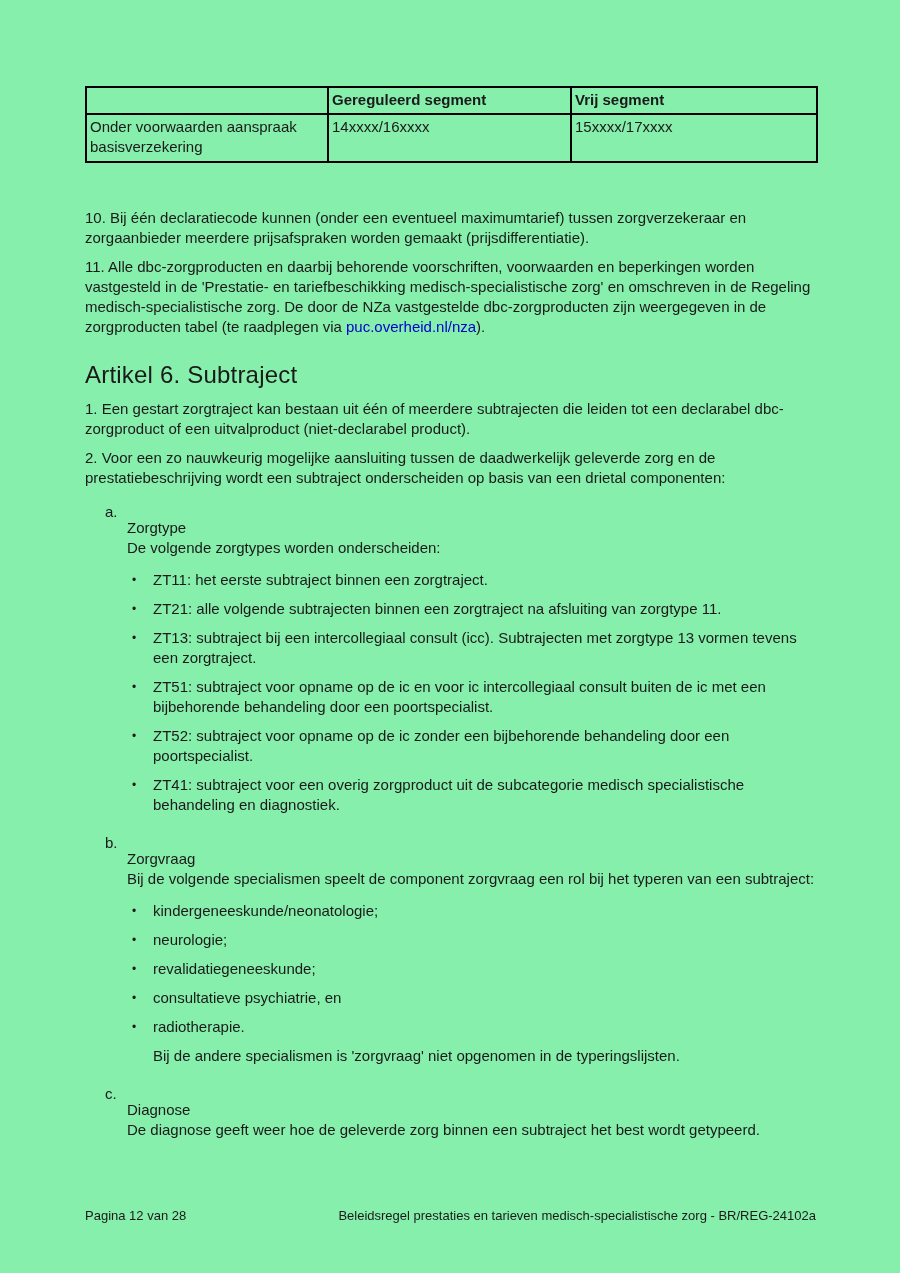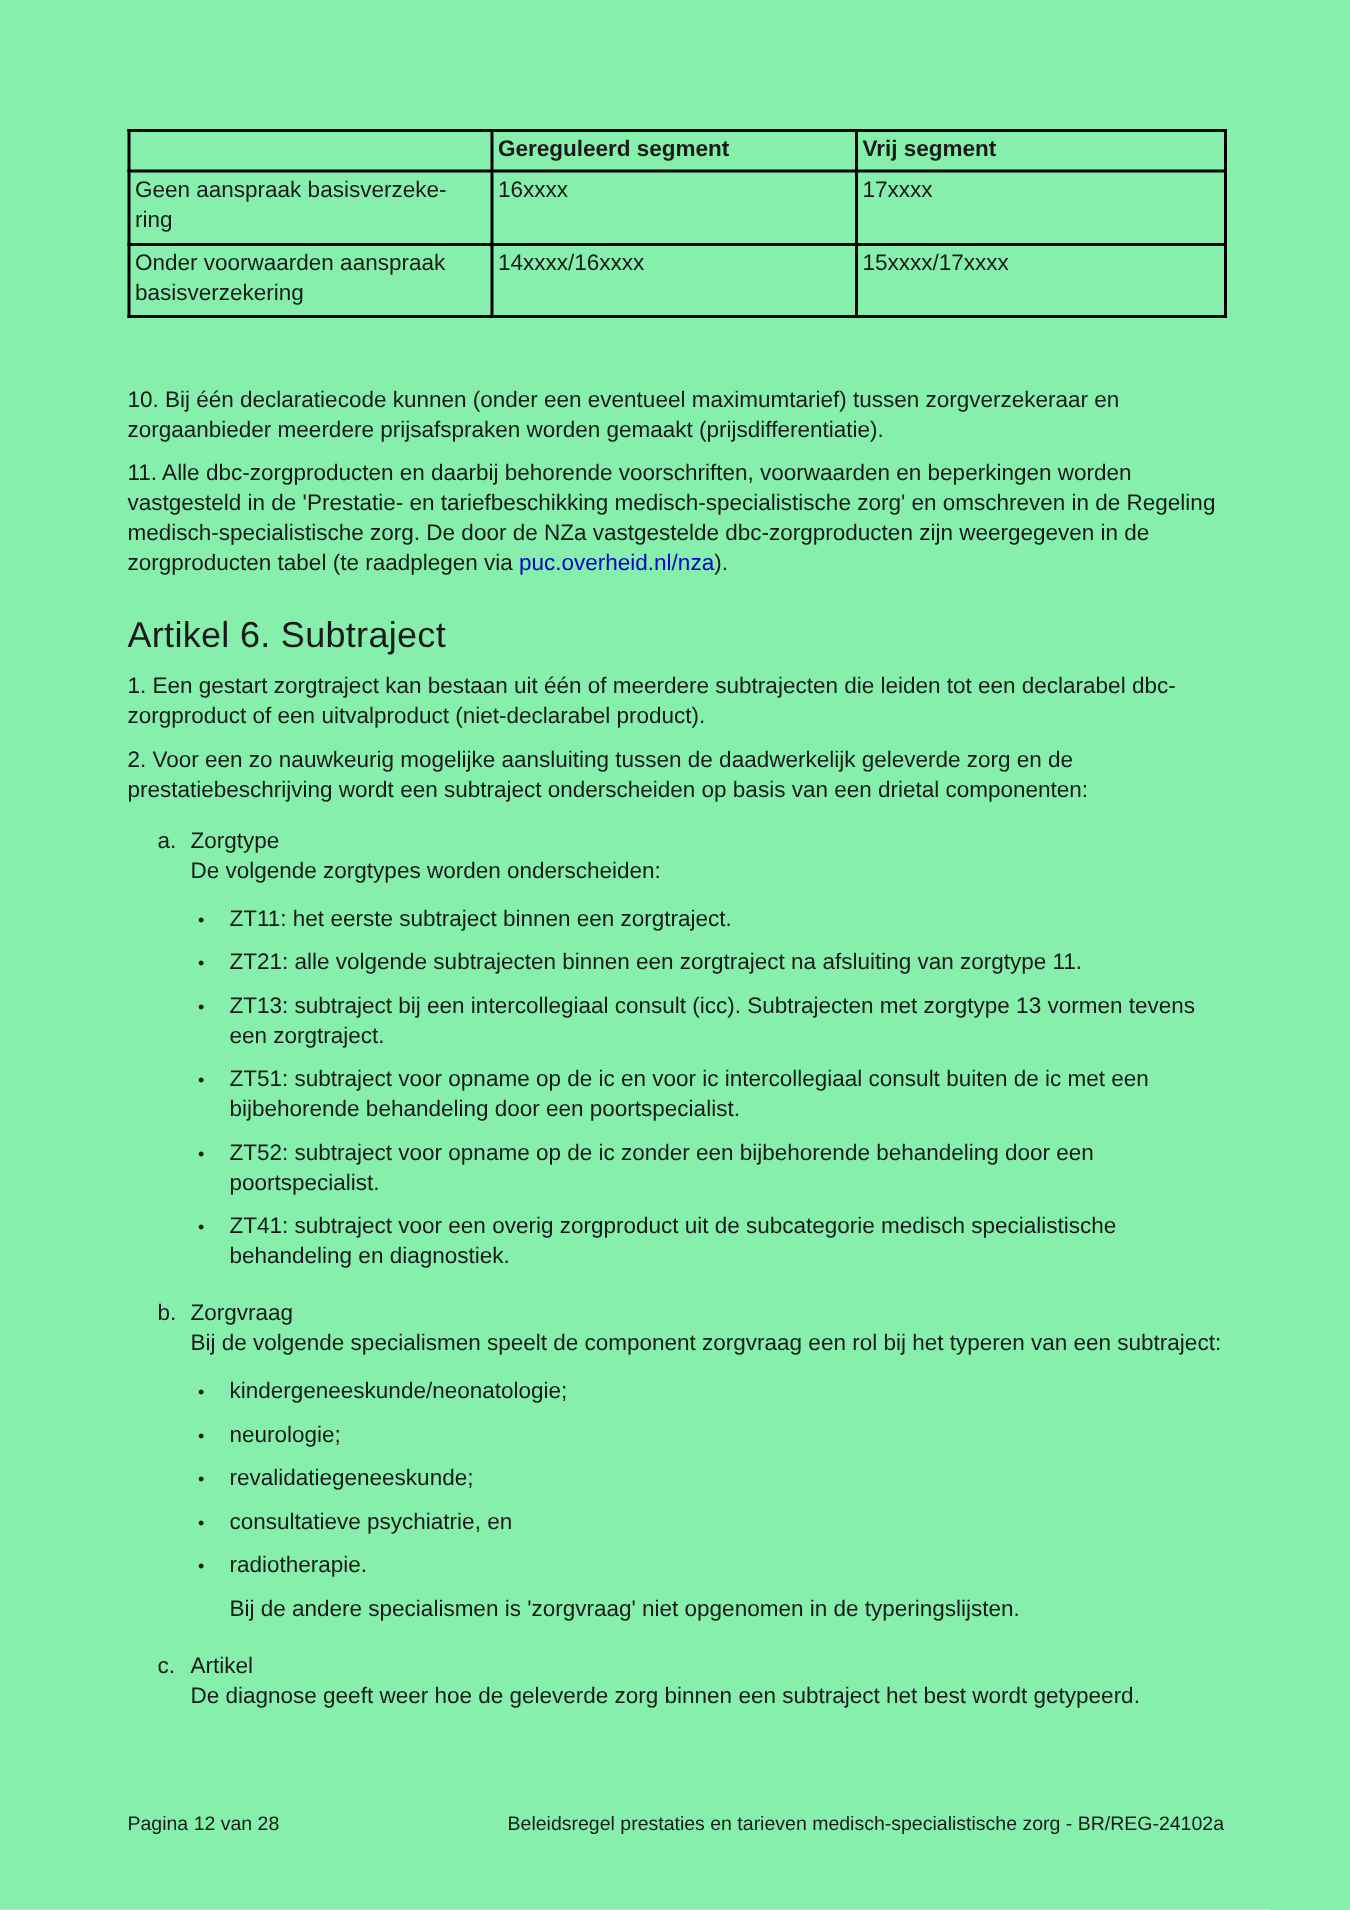--- a/index.html
+++ b/index.html
@@ -108,12 +108,6 @@
         <th>Gereguleerd segment</th>
         <th>Vrij segment</th>
       </tr>
-      <tr class="row-1">
-        <td class="wrap-cell">Geen aanspraak basisverzeke-
-ring</td>
-        <td>16xxxx</td>
-        <td>17xxxx</td>
-      </tr>
       <tr class="row-2">
         <td class="wrap-cell">Onder voorwaarden aanspraak
 basisverzekering</td>

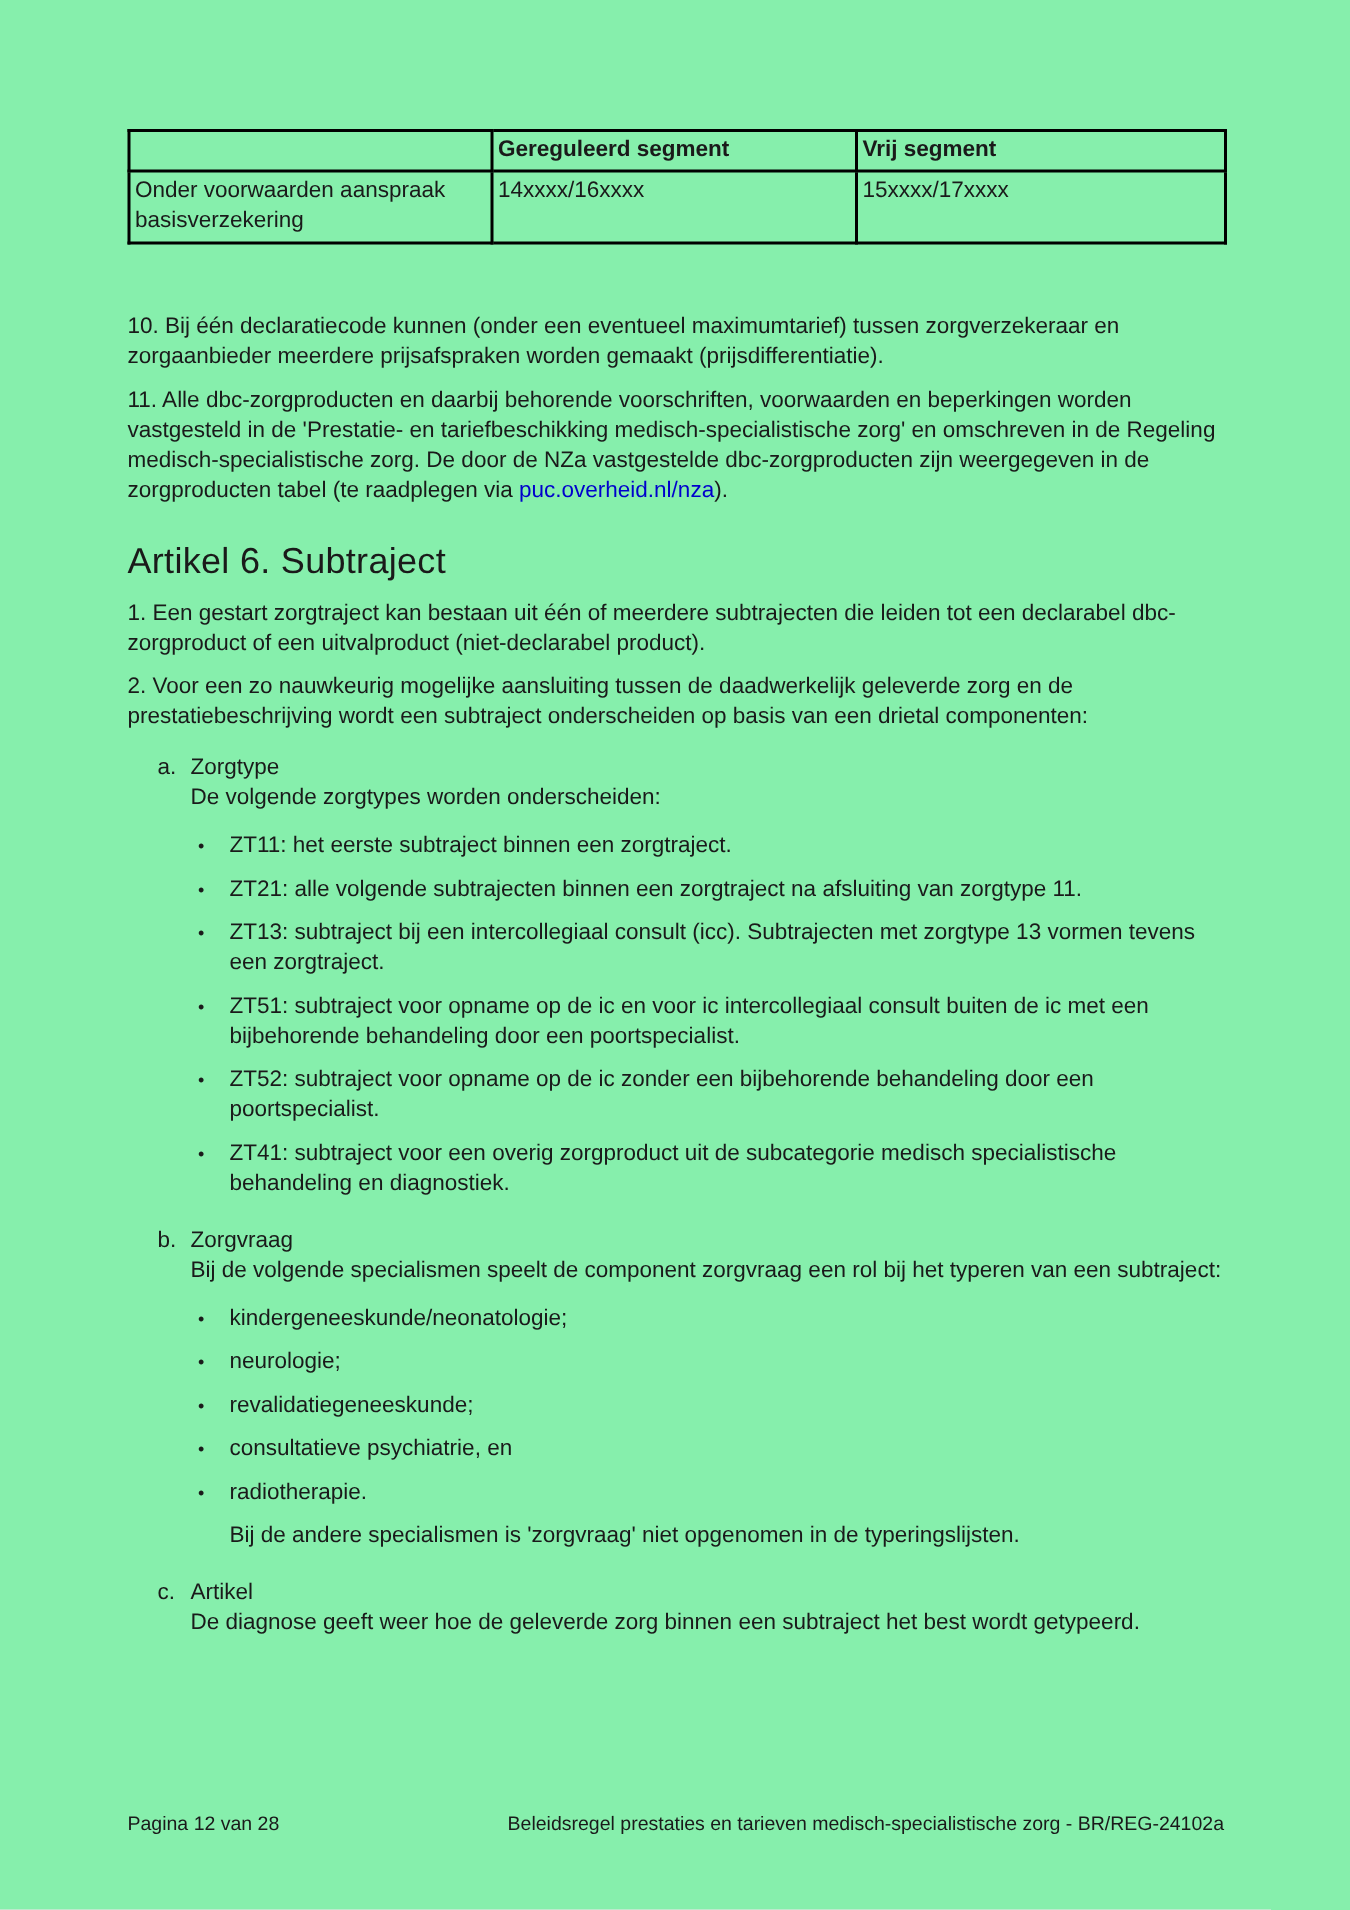--- a/index.html
+++ b/index.html
@@ -66,7 +66,7 @@
   .section-b, .section-c { margin-top: 18px; }
   .sec-head { display: flex; font-size: 15px; line-height: 20px; }
   .sec-label { width: 22px; margin-left: 20px; flex: 0 0 auto; }
-  .sec-title { flex: 1; }
+  .sec-title { flex: 1; margin-top: 16px; }
   .sec-body { margin-left: 42px; font-size: 15px; line-height: 20px; }
   .bullet-item { display: flex; margin-top: 9px; }
   .bullet-item.first { margin-top: 12px; }

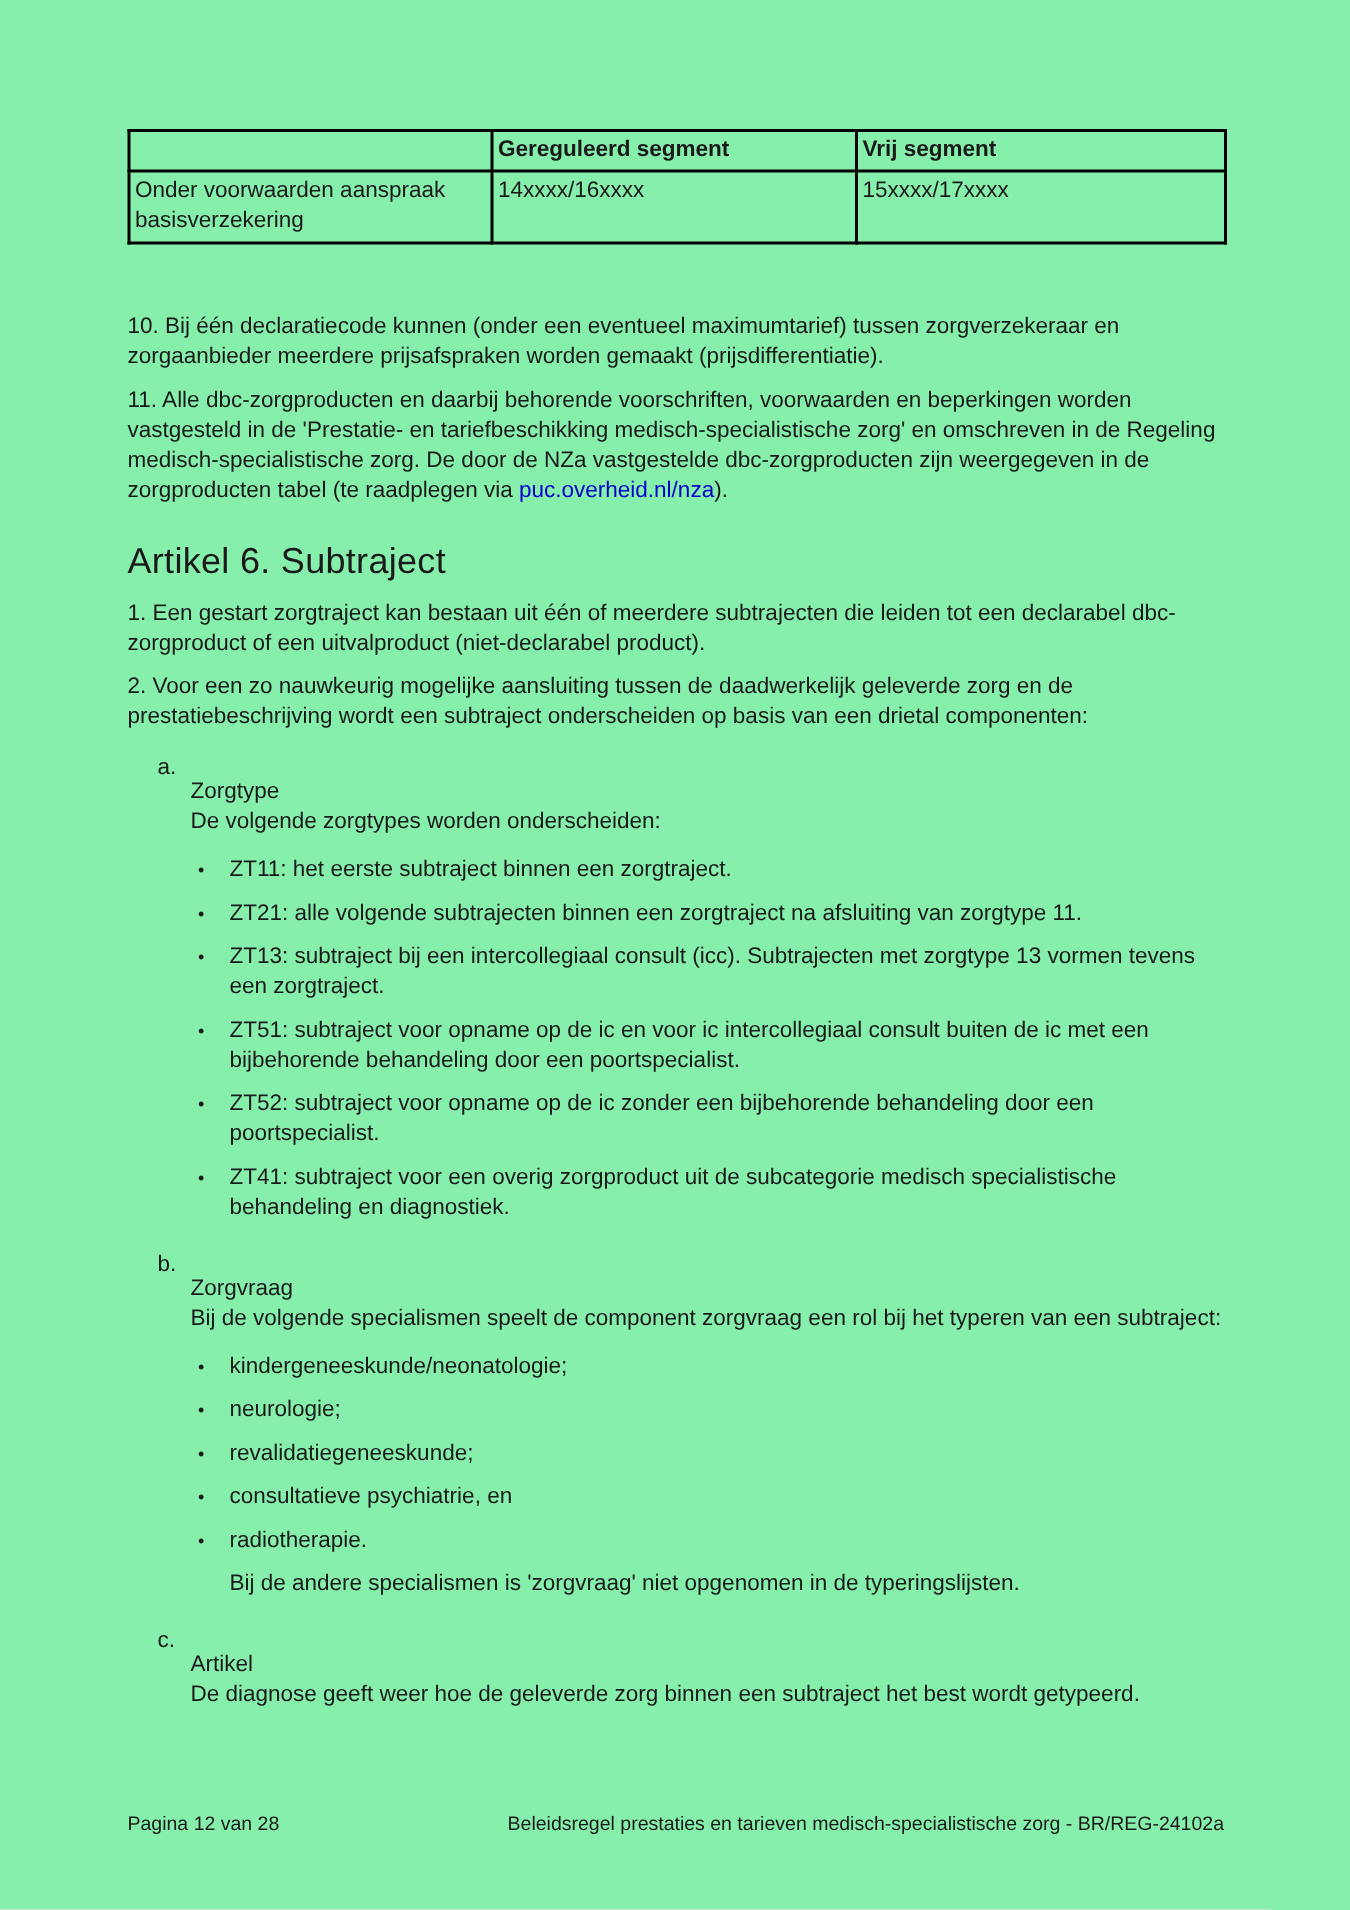--- a/index.html
+++ b/index.html
@@ -193,7 +193,7 @@
     <div class="section section-c">
       <div class="sec-head">
         <span class="sec-label">c.</span>
-        <span class="sec-title">Artikel</span>
+        <span class="sec-title">Diagnose</span>
       </div>
       <div class="sec-body">
         <div class="sec-intro">De diagnose geeft weer hoe de geleverde zorg binnen een subtraject het best wordt getypeerd.</div>

